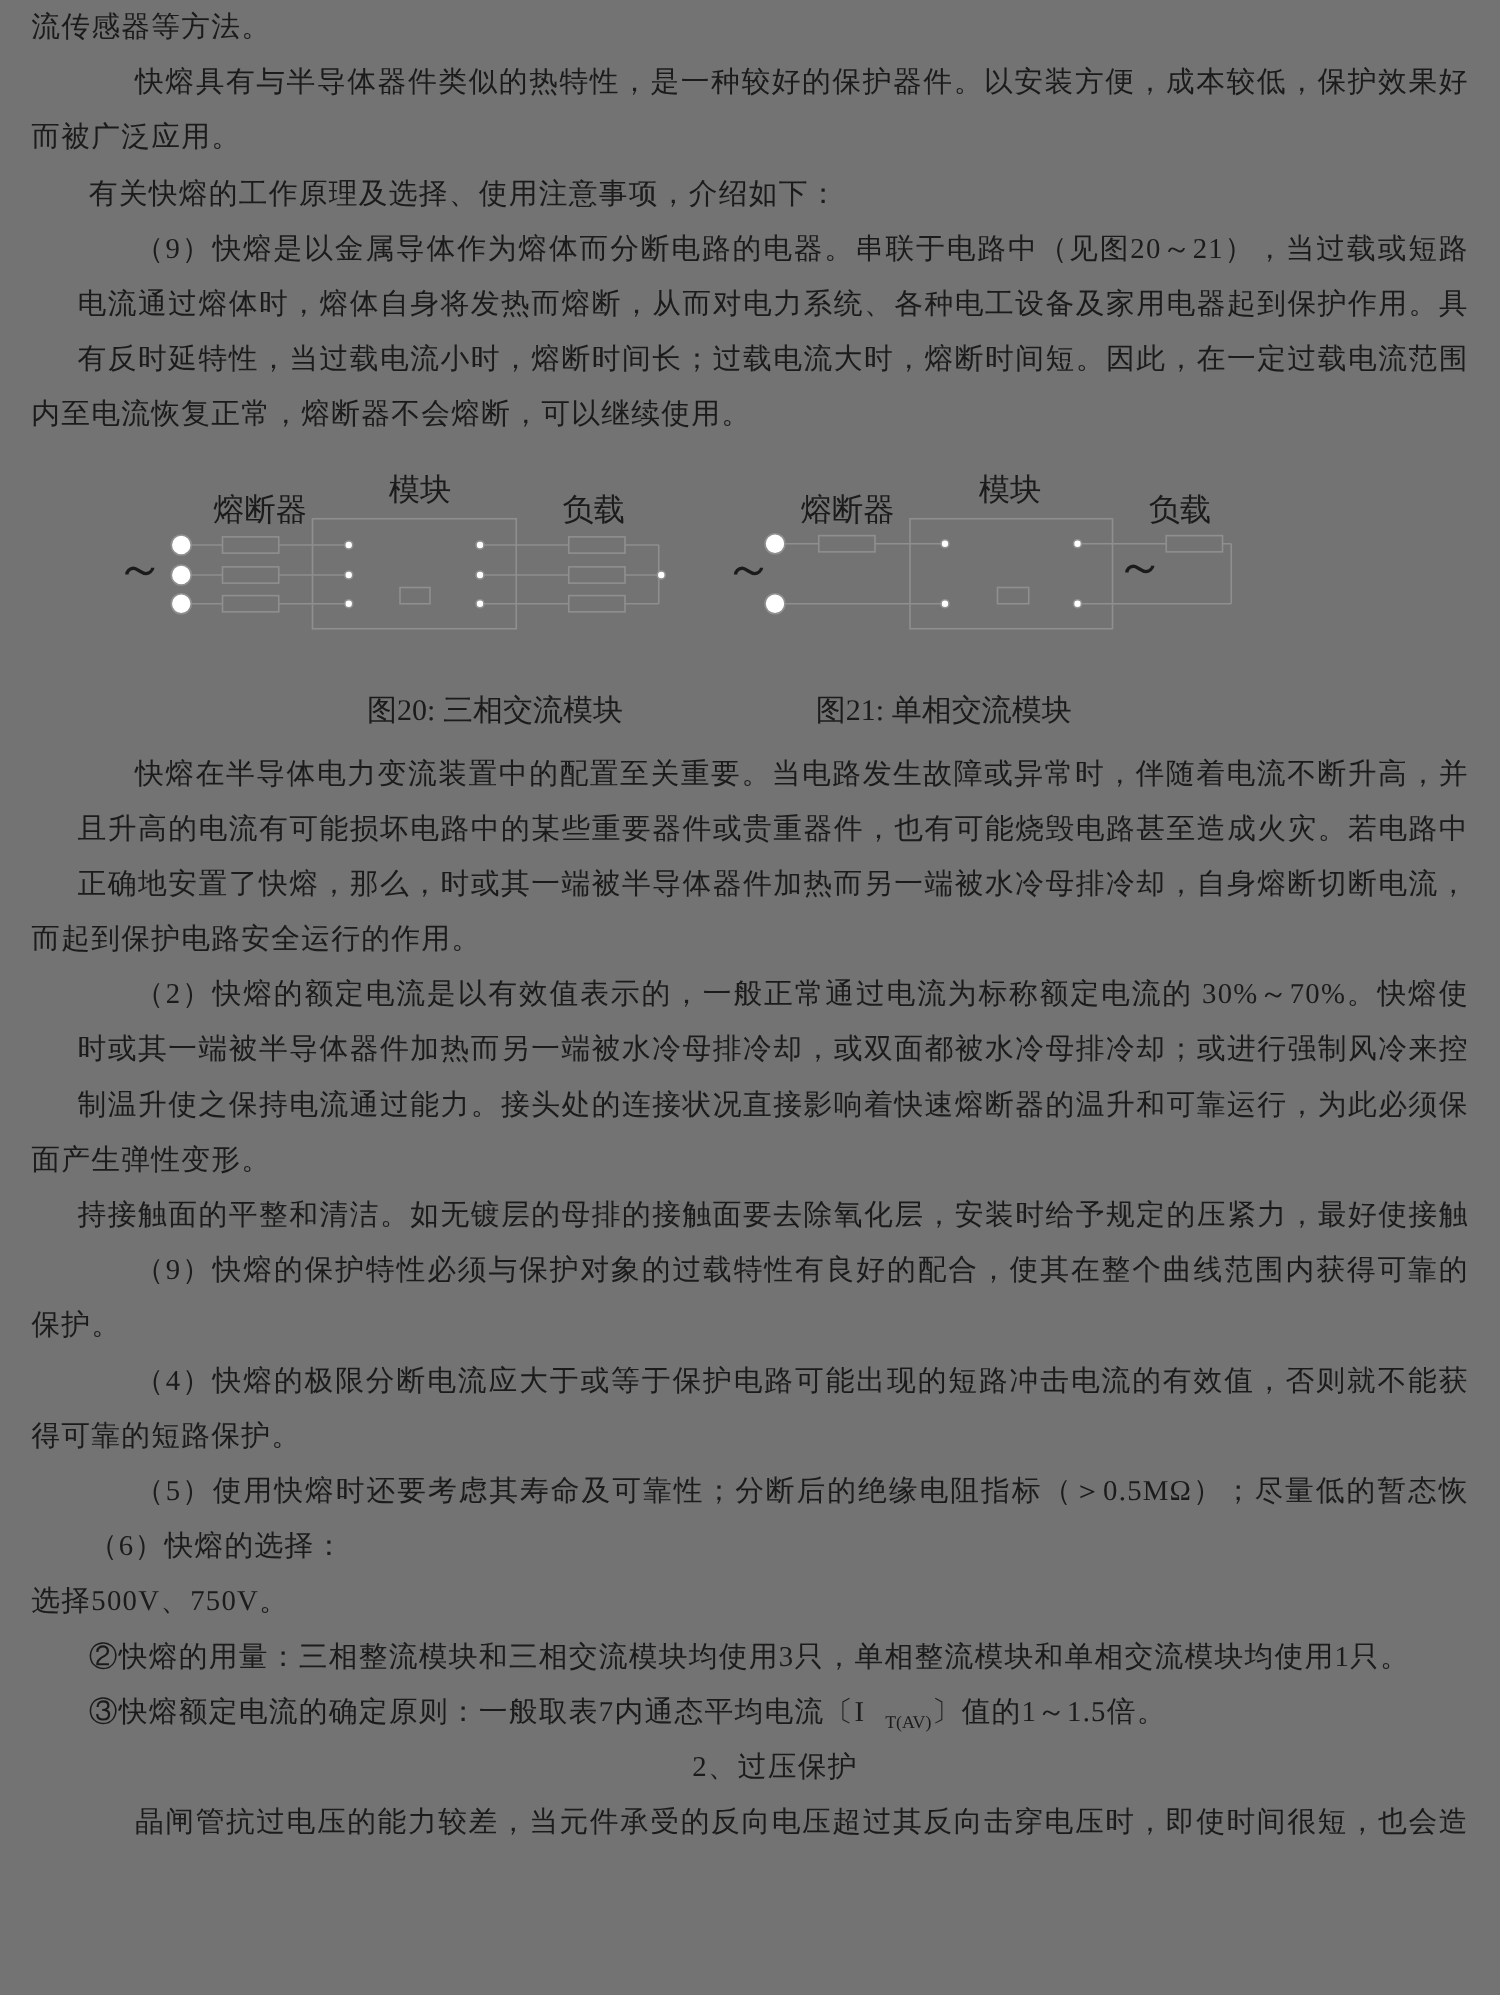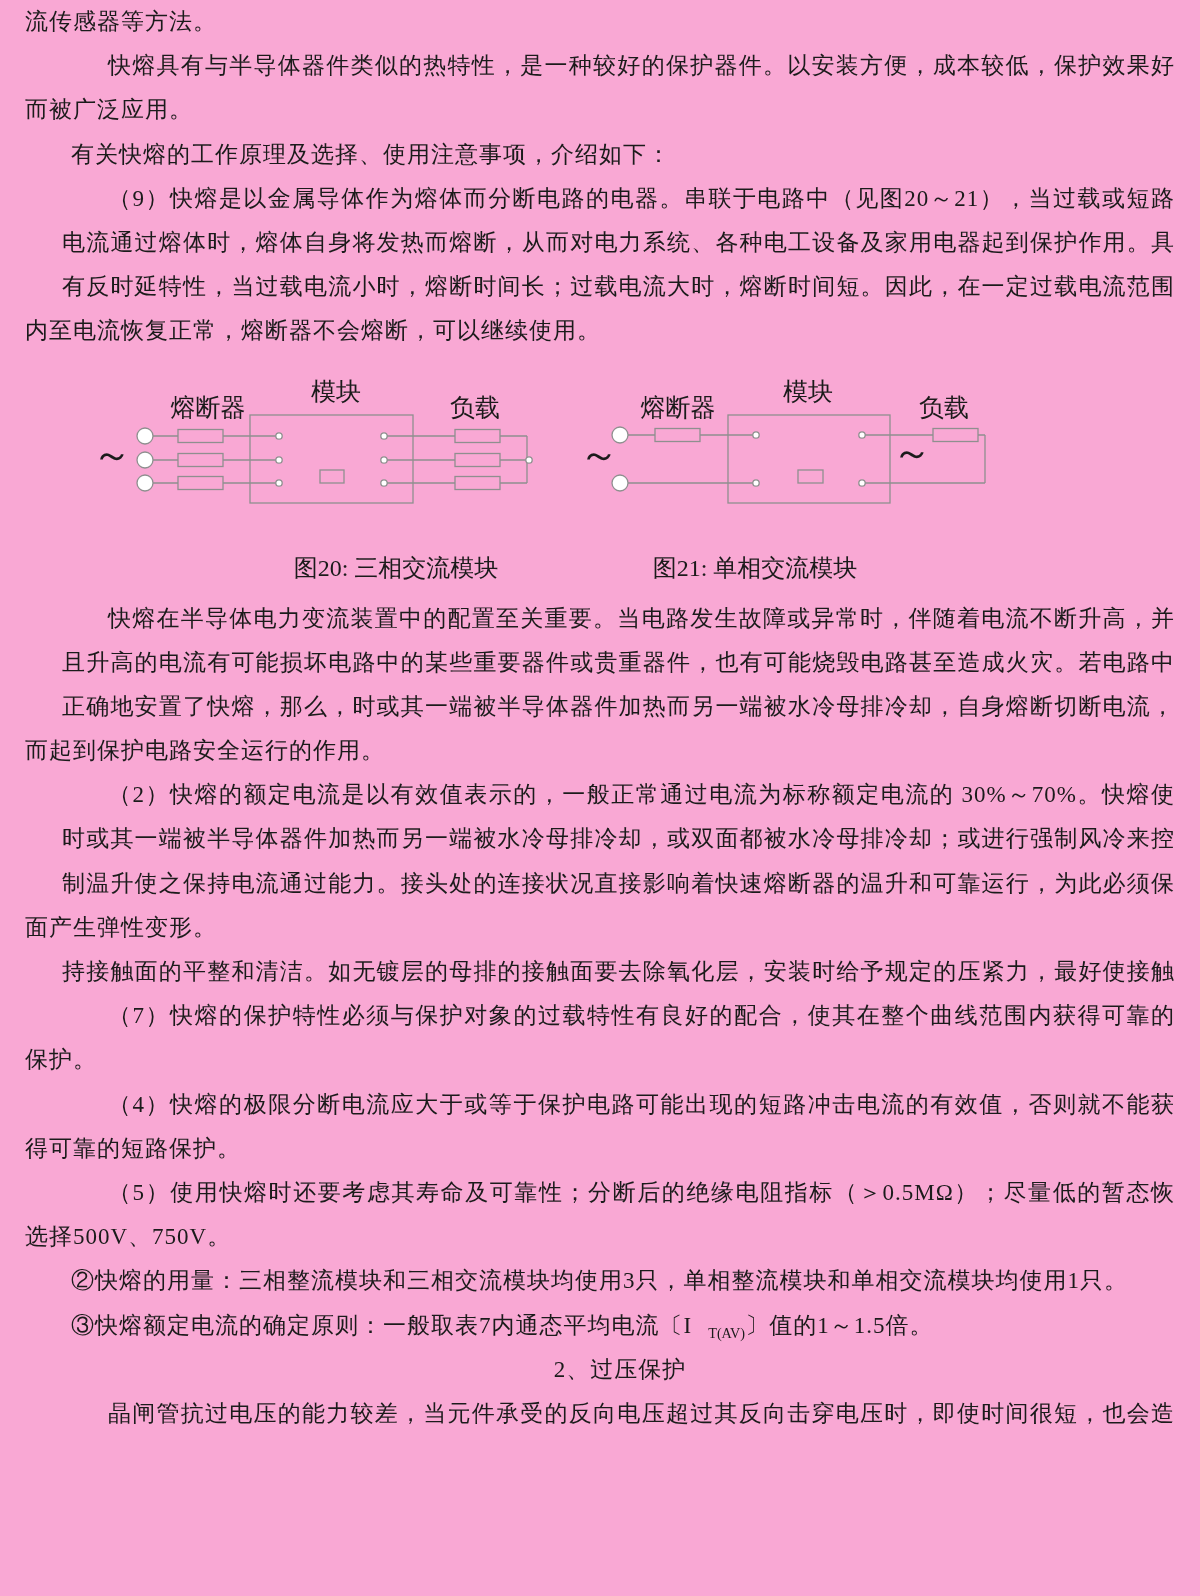--- a/index.html
+++ b/index.html
@@ -8,7 +8,7 @@
     font-family:"Liberation Serif","DejaVu Serif",serif;
     color:#1b1b1b;
   }
-  .page { position:relative; width:1200px; height:1596px; background:#f9a8d4; }
+  .page { position:relative; width:1200px; height:1596px; background:#737373; }
   .flow { padding:0 25px; font-size:23px; line-height:44.2px; }
   .line {
     height:44.2px; overflow:hidden;

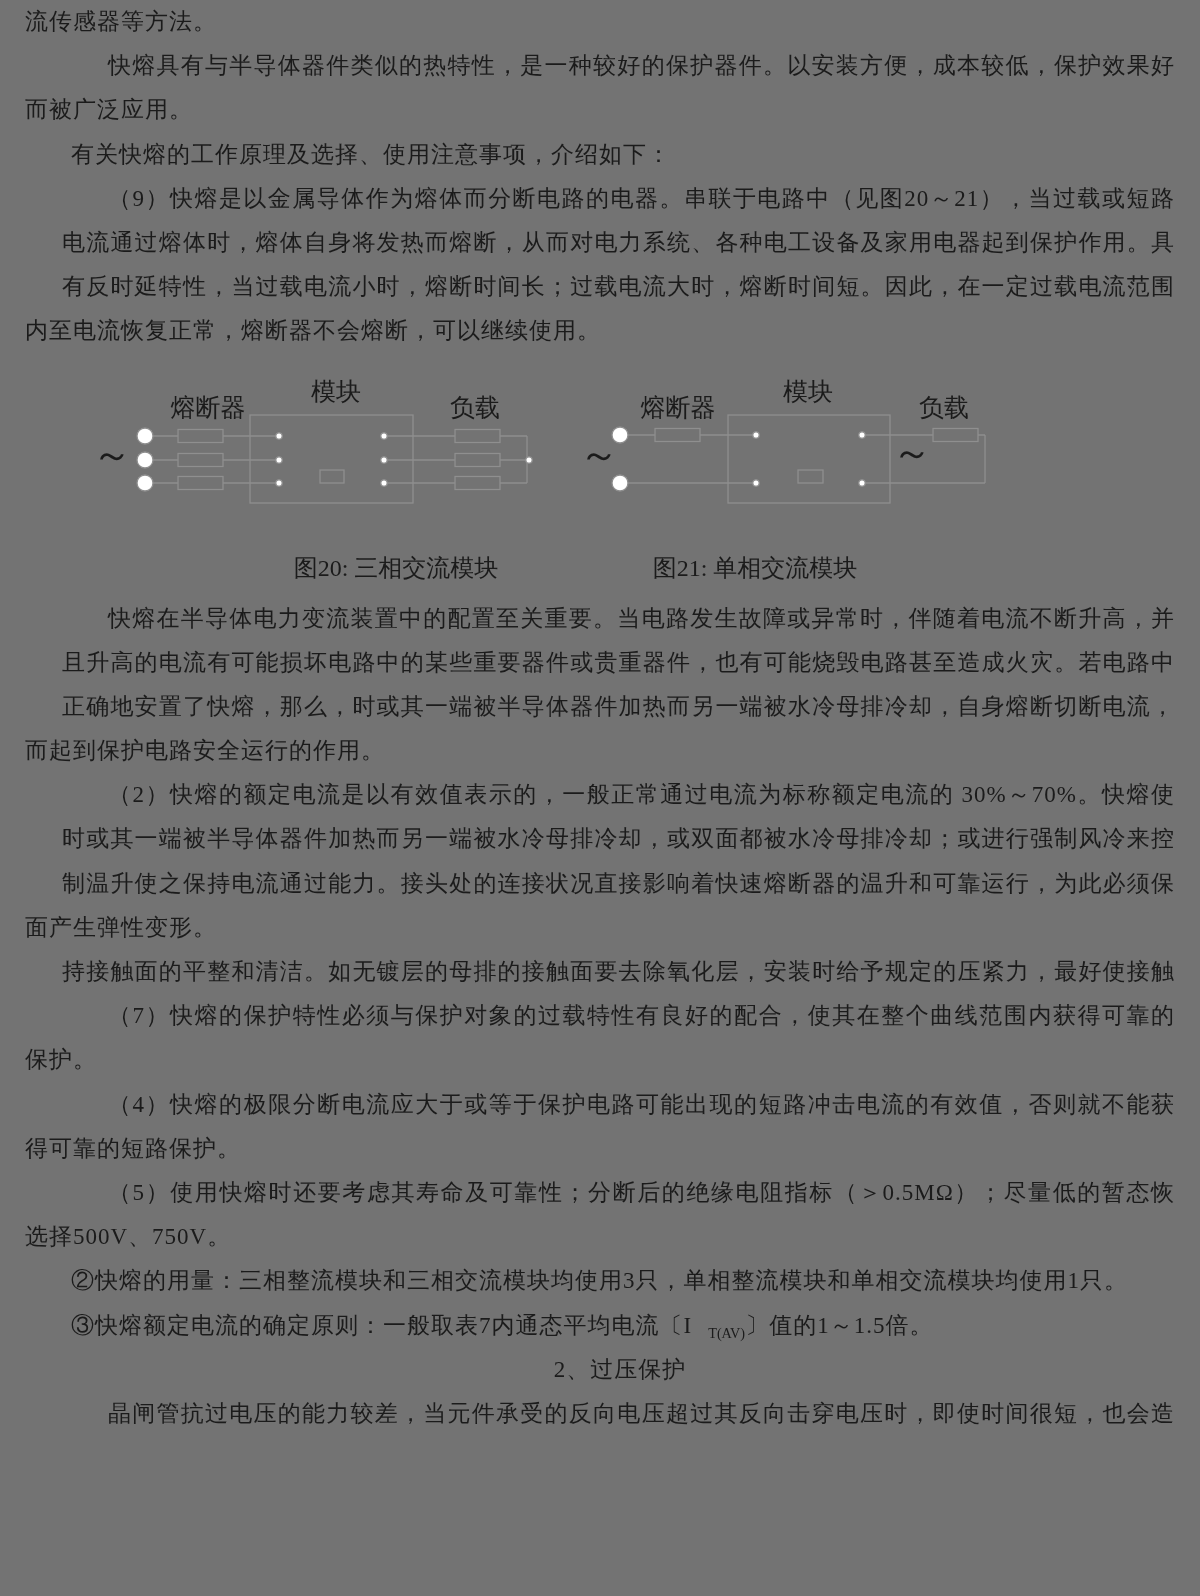--- a/index.html
+++ b/index.html
@@ -128,7 +128,7 @@
       <div class="line fill" style="text-indent: 0px;"><span>制温升使之保持电流通过能力。接头处的连接状况直接影响着快速熔断器的温升和可靠运行，为此必须保</span></div>
       <div class="line" style="text-indent: 0px;"><span>面产生弹性变形。</span></div>
       <div class="line fill" style="text-indent: 0px;"><span>持接触面的平整和清洁。如无镀层的母排的接触面要去除氧化层，安装时给予规定的压紧力，最好使接触</span></div>
-      <div class="line fill" style="text-indent: 46px;"><span>（7）快熔的保护特性必须与保护对象的过载特性有良好的配合，使其在整个曲线范围内获得可靠的</span></div>
+      <div class="line fill" style="text-indent: 46px;"><span>（9）快熔的保护特性必须与保护对象的过载特性有良好的配合，使其在整个曲线范围内获得可靠的</span></div>
       <div class="line" style="text-indent: 0px;"><span>保护。</span></div>
       <div class="line fill" style="text-indent: 46px;"><span>（4）快熔的极限分断电流应大于或等于保护电路可能出现的短路冲击电流的有效值，否则就不能获</span></div>
       <div class="line" style="text-indent: 0px;"><span>得可靠的短路保护。</span></div>

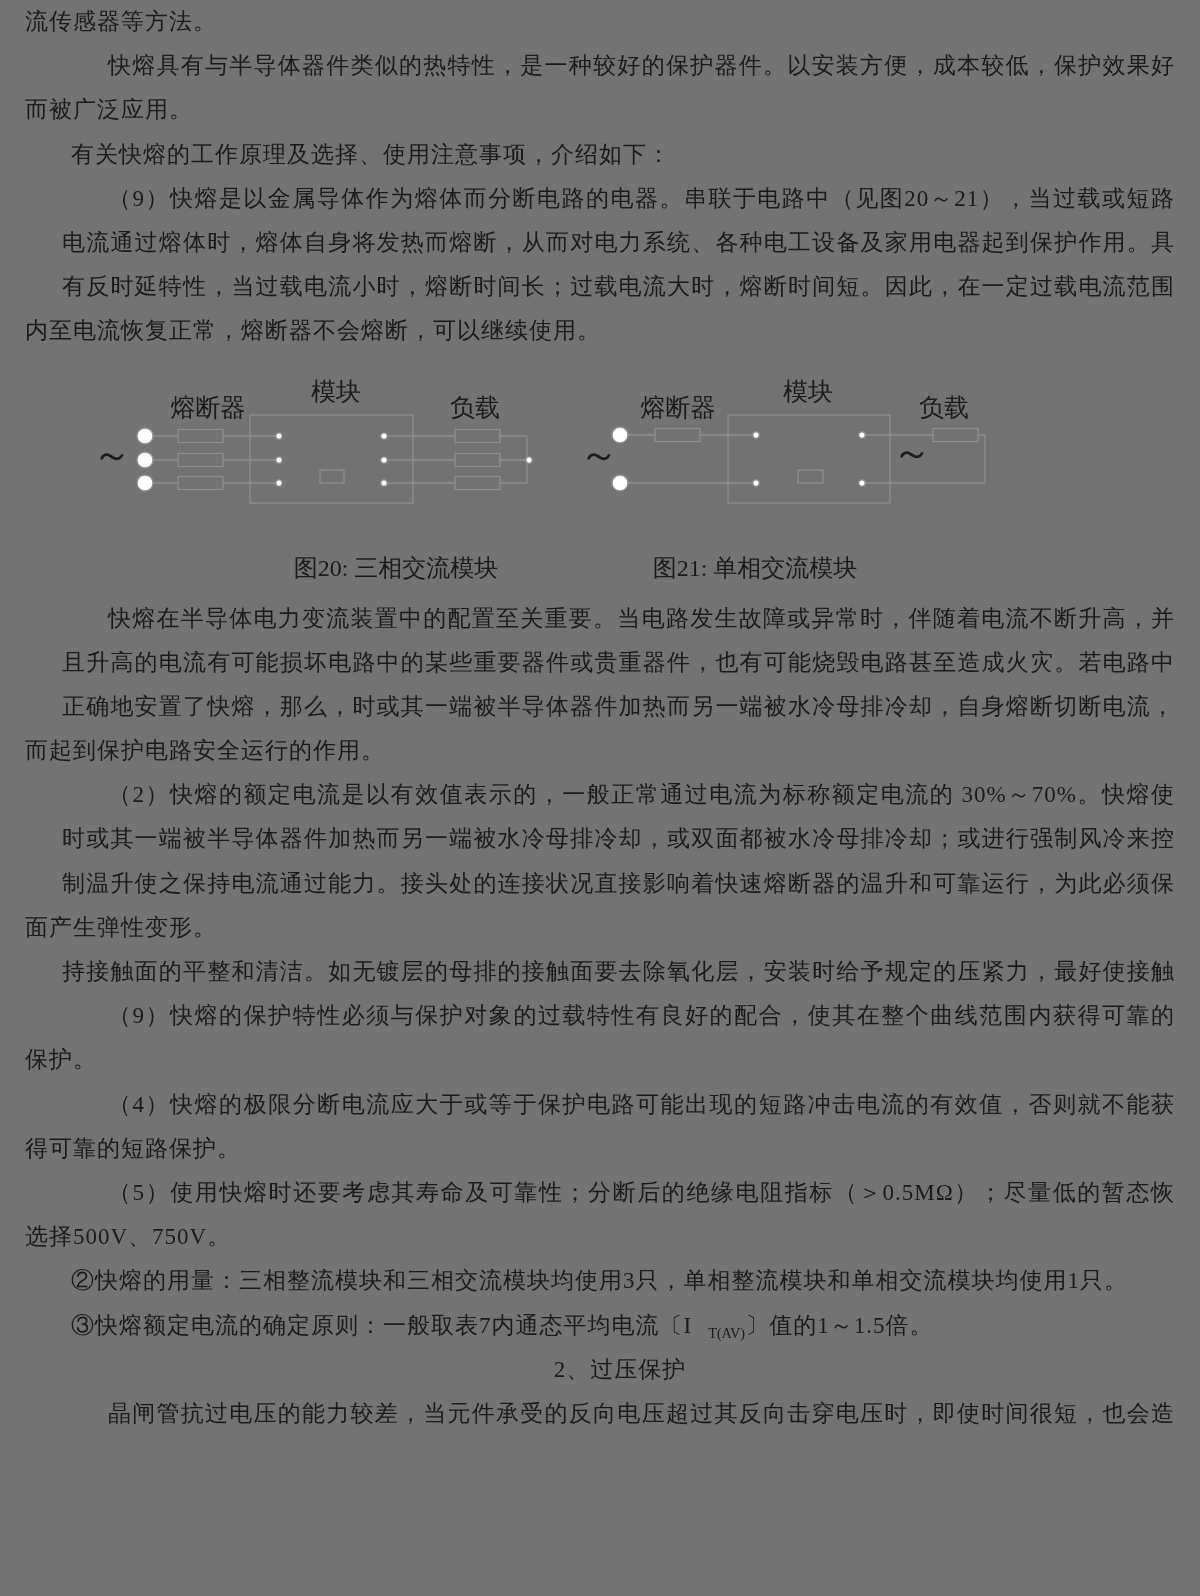--- a/index.html
+++ b/index.html
@@ -133,6 +133,7 @@
       <div class="line fill" style="text-indent: 46px;"><span>（4）快熔的极限分断电流应大于或等于保护电路可能出现的短路冲击电流的有效值，否则就不能获</span></div>
       <div class="line" style="text-indent: 0px;"><span>得可靠的短路保护。</span></div>
       <div class="line fill" style="text-indent: 46px;"><span>（5）使用快熔时还要考虑其寿命及可靠性；分断后的绝缘电阻指标（＞0.5MΩ）；尽量低的暂态恢</span></div>
+      <div class="line" style="text-indent: 46px;"><span>（6）快熔的选择：</span></div>
       <div class="line" style="text-indent: 0px;"><span>选择500V、750V。</span></div>
       <div class="line" style="text-indent: 46px;"><span>②快熔的用量：三相整流模块和三相交流模块均使用3只，单相整流模块和单相交流模块均使用1只。</span></div>
       <div class="line" style="text-indent: 46px;"><span>③快熔额定电流的确定原则：一般取表7内通态平均电流〔I</span><sub>T(AV)</sub><span>〕值的1～1.5倍。</span></div>

